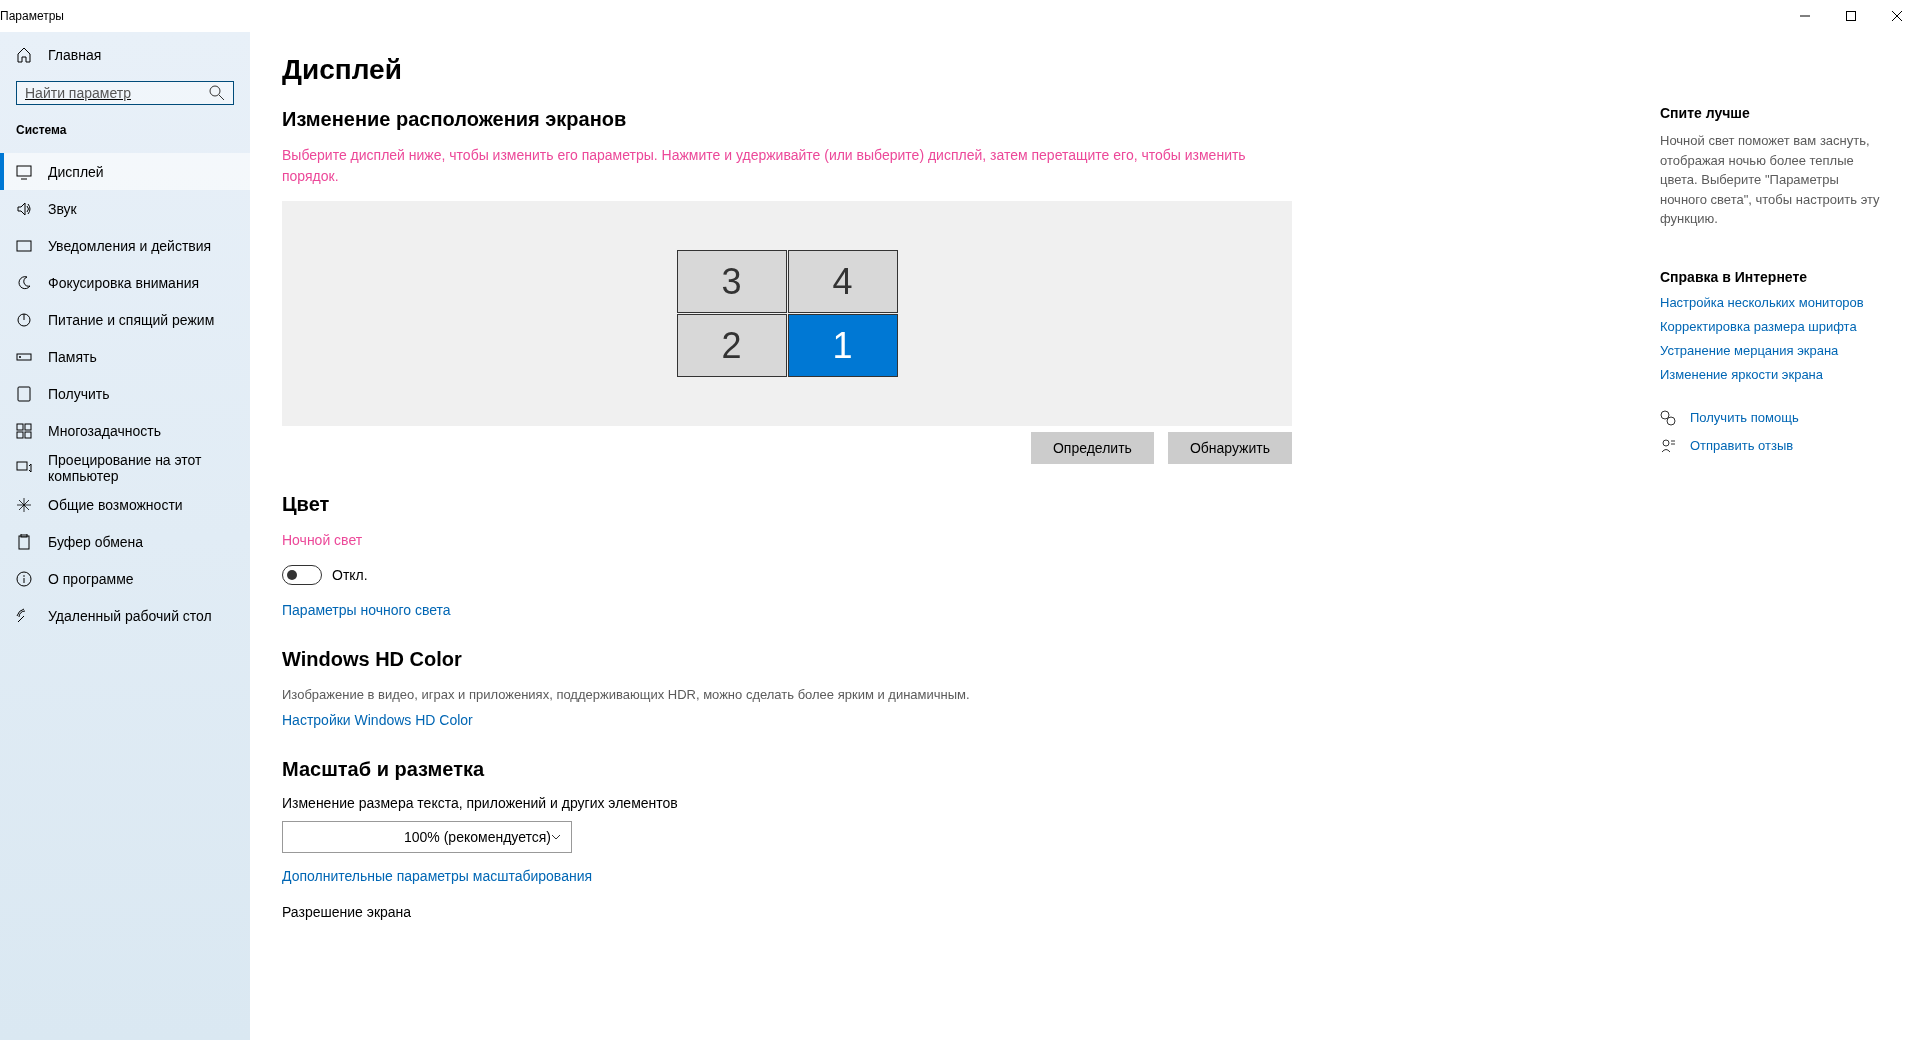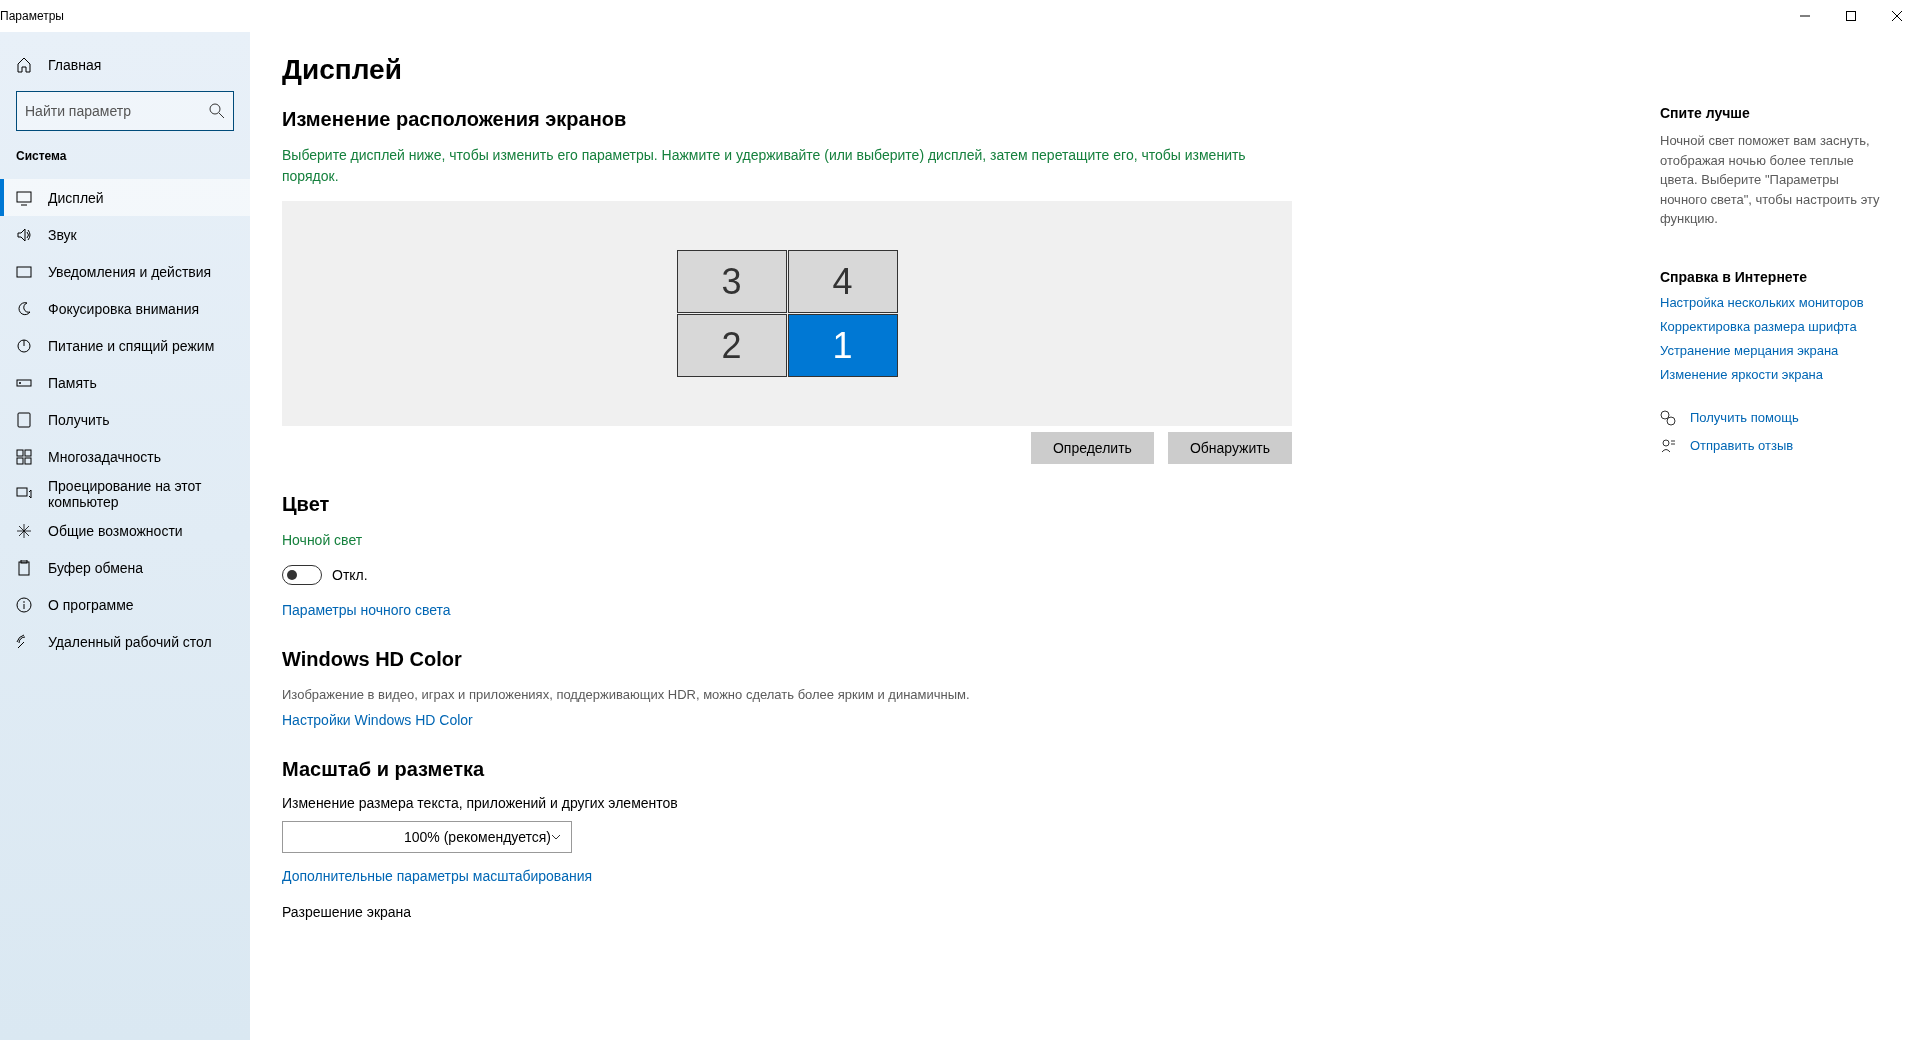--- a/index.html
+++ b/index.html
@@ -16,7 +16,7 @@
 .layout { display: flex; height: calc(100% - 32px); }
 
 
-.sidebar { width: 250px; background: linear-gradient(to bottom, #e8f0f8, #dae8f2); height: 100%; padding-top: 13px; }
+.sidebar { width: 250px; background: linear-gradient(to bottom, #e8f0f8, #dae8f2); height: 100%; padding-top: 3px; }
 .home-row { display: flex; align-items: center; padding: 0 16px; height: 36px; margin-bottom: 8px; margin-top:2px;}
 .home-row .icon { width: 16px; height: 16px; margin-right: 16px; }
 .home-row span { font-size: 14px; }

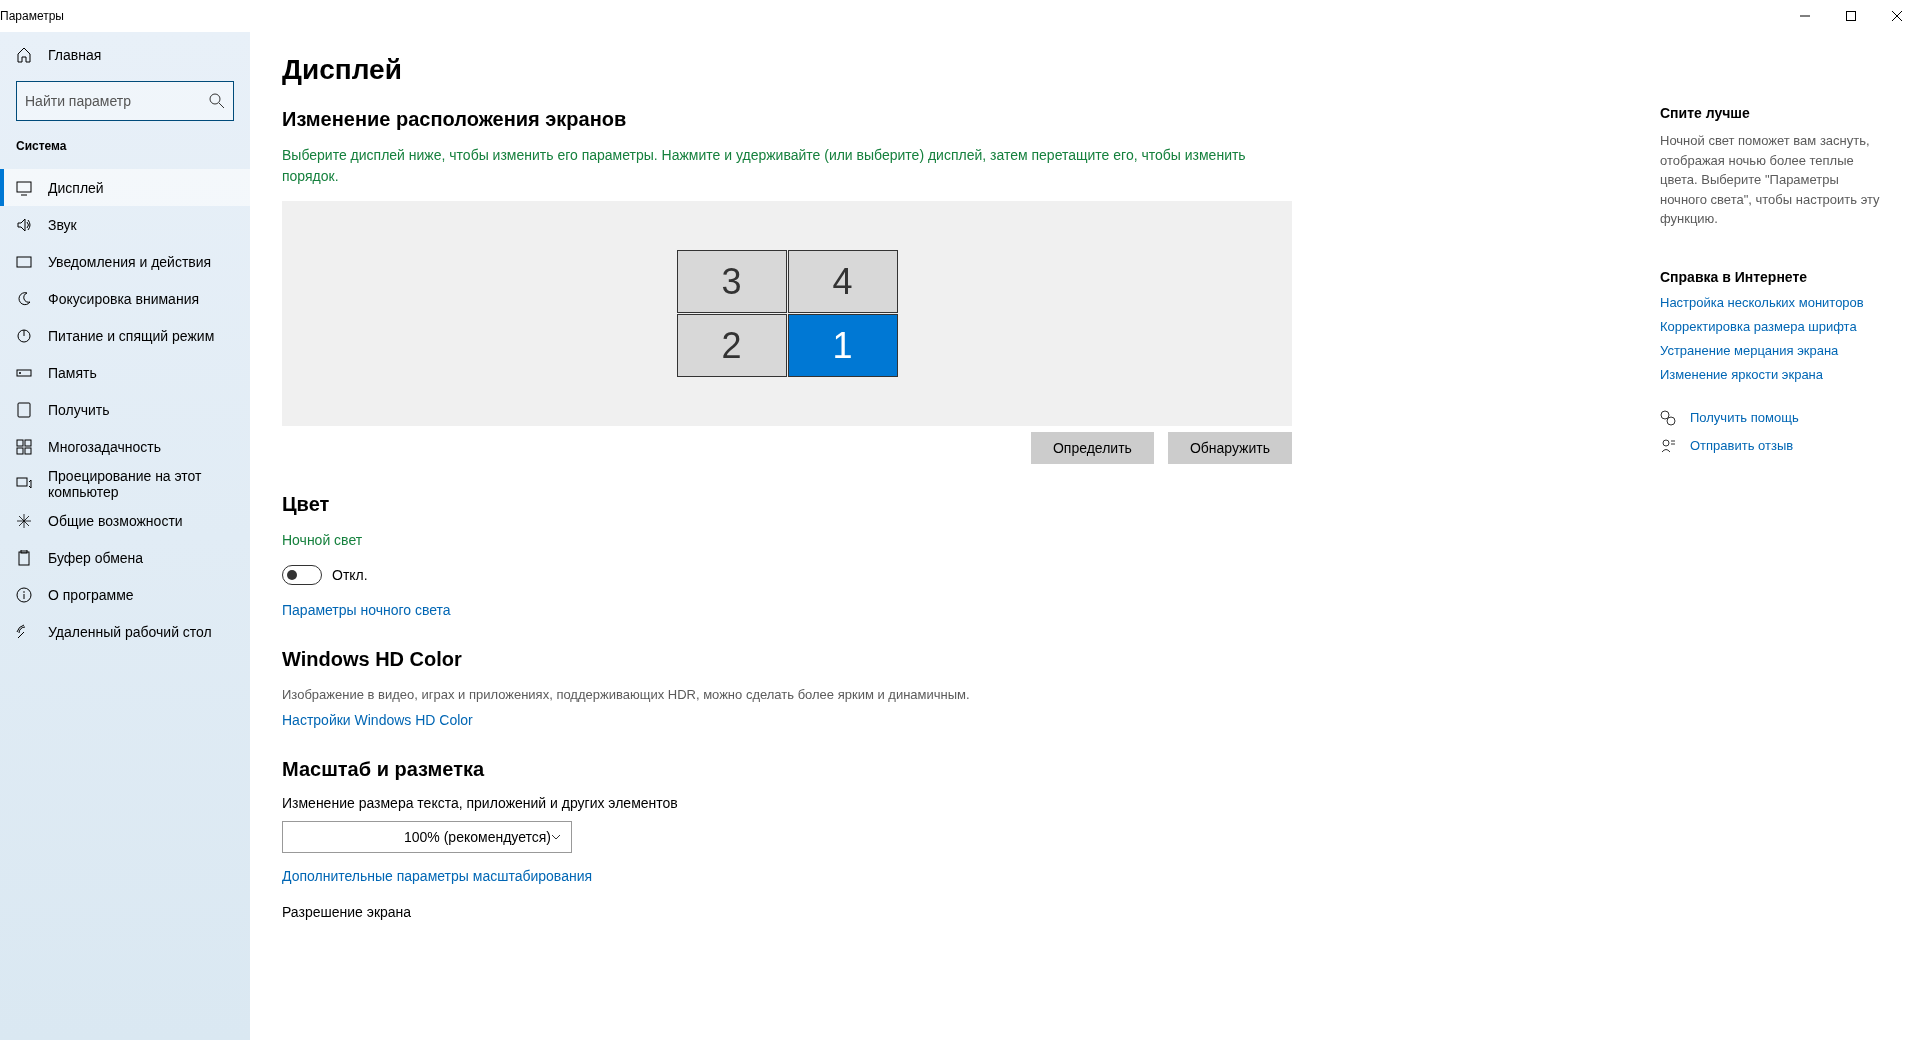--- a/index.html
+++ b/index.html
@@ -21,7 +21,7 @@
 .home-row .icon { width: 16px; height: 16px; margin-right: 16px; }
 .home-row span { font-size: 14px; }
 .search-wrap { padding: 0 16px; margin-bottom: 18px; }
-.search { display: flex; align-items: center; border: 1px solid #004b7a; background: rgba(255,255,255,0.4); height: 40px; padding: 0 8px; }
+.search { display: flex; align-items: center; border: 1px solid #004b7a; background: rgba(255,255,255,0.4); height: 24px; padding: 0 8px; text-decoration: underline; }
 .search input { flex: 1; border: none; background: transparent; outline: none; font-size: 14px; }
 .search input::placeholder { color: #555; }
 .search-icon { width: 16px; height: 16px; }

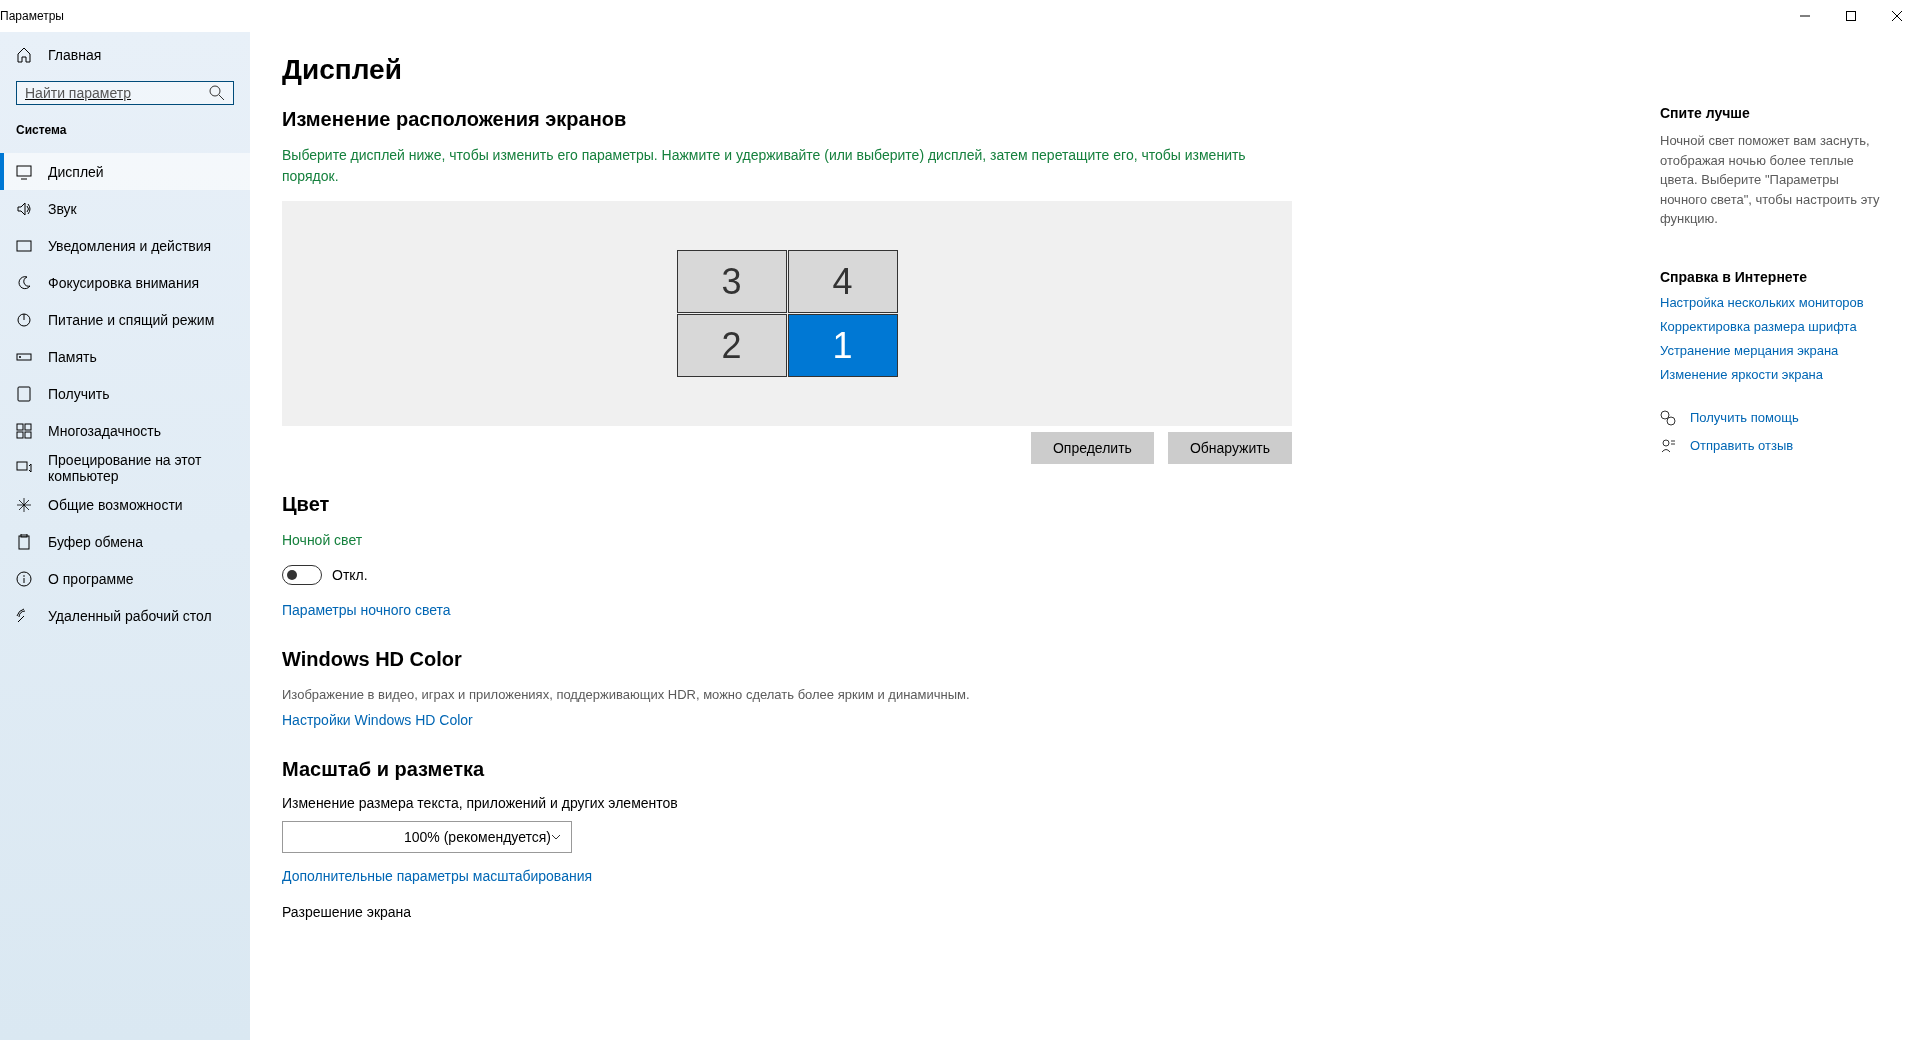--- a/index.html
+++ b/index.html
@@ -41,7 +41,7 @@
 h1 { font-size: 28px; font-weight: 600; margin-bottom: 22px; }
 h2 { font-size: 20px; font-weight: 600; margin-bottom: 14px; margin-top: 24px; }
 h2.first { margin-top: 0; }
-.body-text { font-size: 14px; color: #15803d; margin-bottom: 14px; line-height: 1.5; }
+.body-text { font-size: 14px; color: #ec4899; margin-bottom: 14px; line-height: 1.5; }
 .desc-text { font-size: 13px; color: #5b5b5b; line-height: 1.5; margin-bottom: 6px; }
 
 

